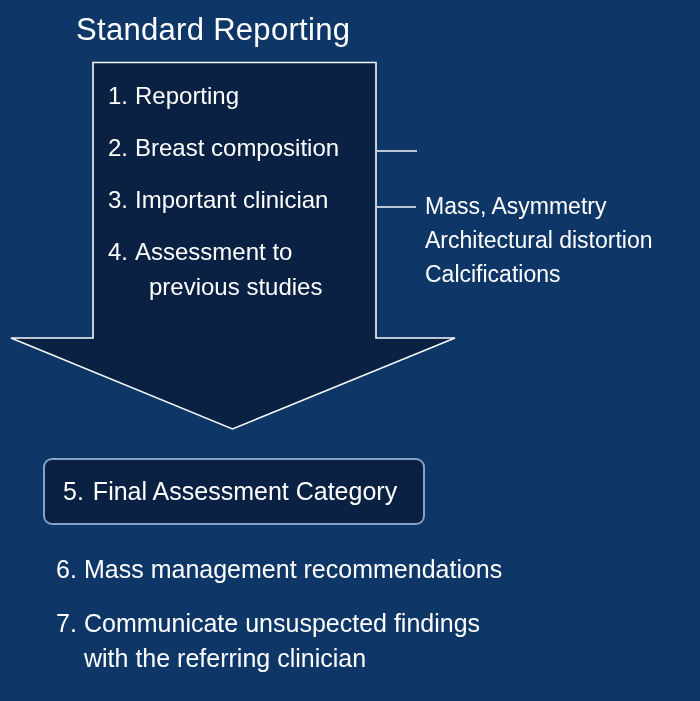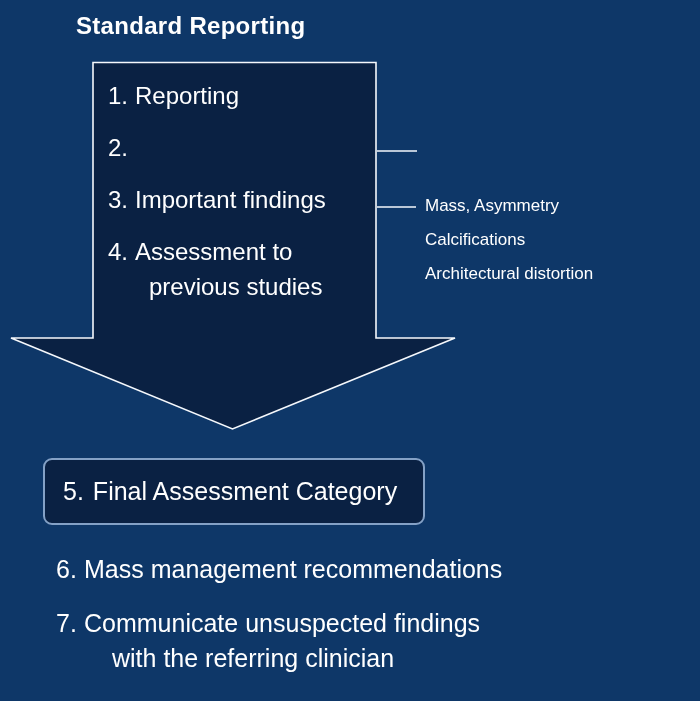--- a/index.html
+++ b/index.html
@@ -23,7 +23,7 @@
   }
   .title{
     position:absolute;left:76px;top:12px;
-    font-size:24px;font-weight:700;letter-spacing:0.3px;
+    font-size:31px;font-weight:400;letter-spacing:0.3px;
     color:var(--txt);white-space:nowrap;
   }
   svg.shape-layer{

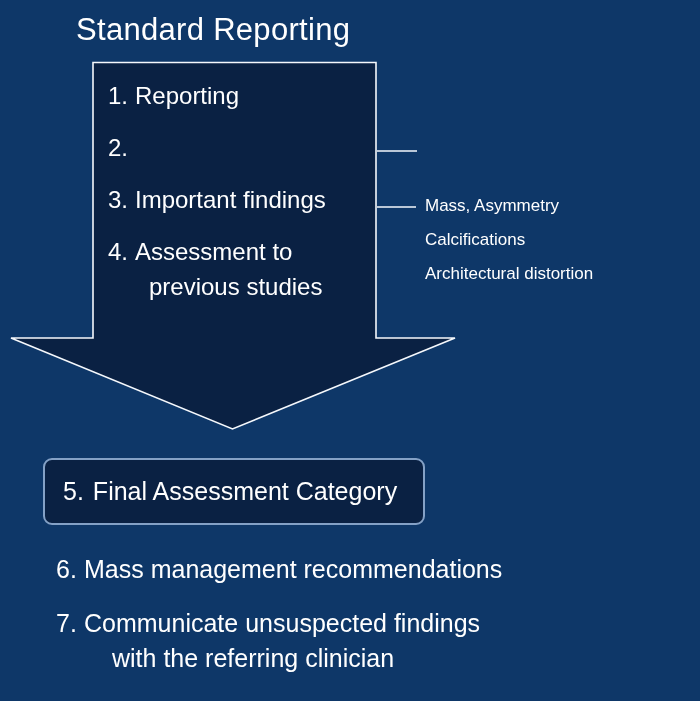--- a/index.html
+++ b/index.html
@@ -99,6 +99,7 @@
 
   <div class="step" style="top:135px">
     <span class="num">2.</span>
+    <span class="txt">Breast composition</span>
   </div>
 
   <div class="step" style="top:187px">

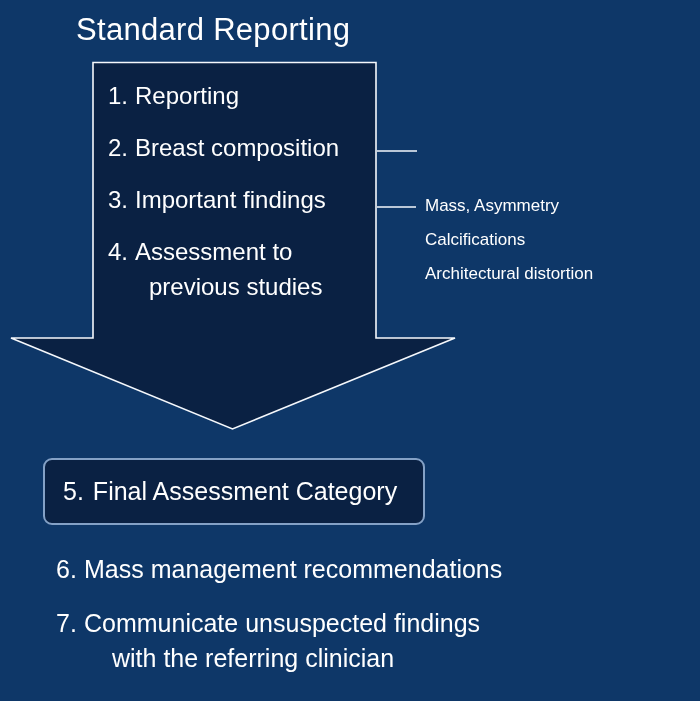--- a/index.html
+++ b/index.html
@@ -104,7 +104,7 @@
 
   <div class="step" style="top:187px">
     <span class="num">3.</span>
-    <span class="txt">Important findings</span>
+    <span class="txt">Important clinician</span>
   </div>
 
   <div class="step" style="top:239px">

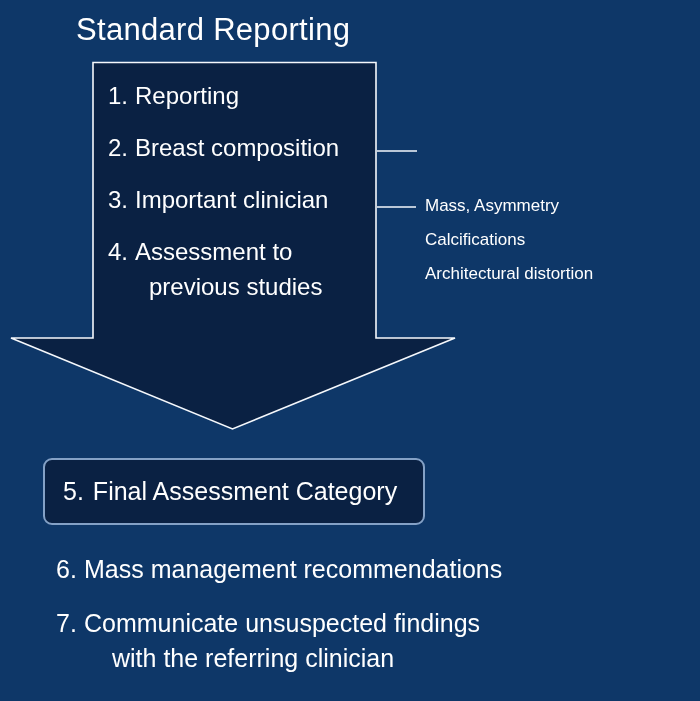--- a/index.html
+++ b/index.html
@@ -55,7 +55,7 @@
   }
   .annot-findings{
     position:absolute;left:425px;top:189px;
-    font-size:17px;font-weight:500;line-height:34px;white-space:nowrap;
+    font-size:23px;font-weight:500;line-height:34px;white-space:nowrap;
   }
   .assessment-box{
     position:absolute;left:43px;top:458px;

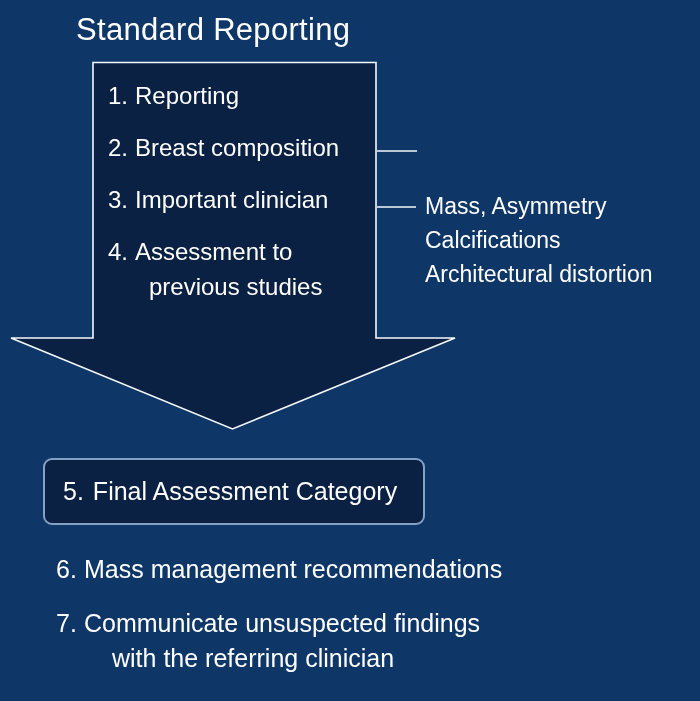--- a/index.html
+++ b/index.html
@@ -116,8 +116,8 @@
 
   <div class="annot-findings">
     <div>Mass, Asymmetry</div>
+    <div>Architectural distortion</div>
     <div>Calcifications</div>
-    <div>Architectural distortion</div>
   </div>
 
   <div class="assessment-box">

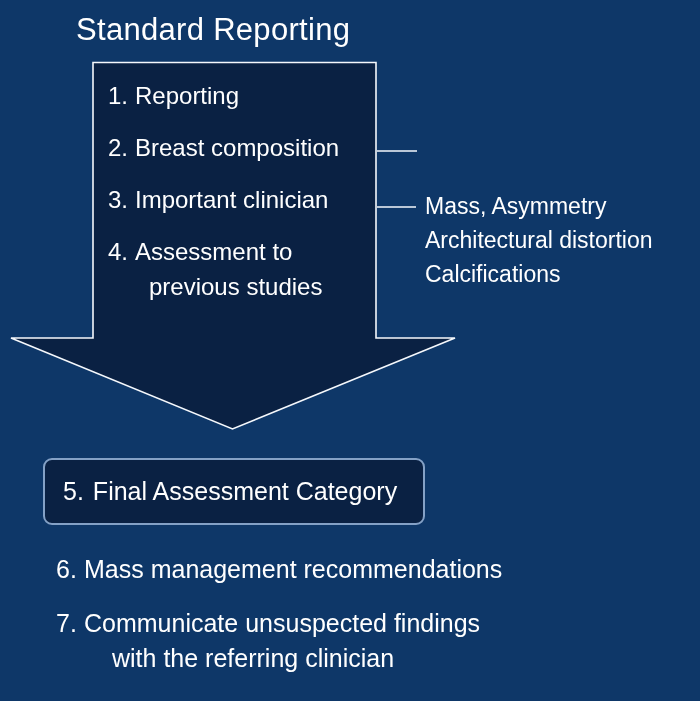--- a/index.html
+++ b/index.html
@@ -77,7 +77,7 @@
     display:flex;white-space:nowrap;
   }
   .footer-step .num{display:inline-block;width:28px;flex:none;}
-  .footer-step .lines .line2{margin-left:28px;}
+  .footer-step .lines .line2{}
 </style>
 </head>
 <body>

